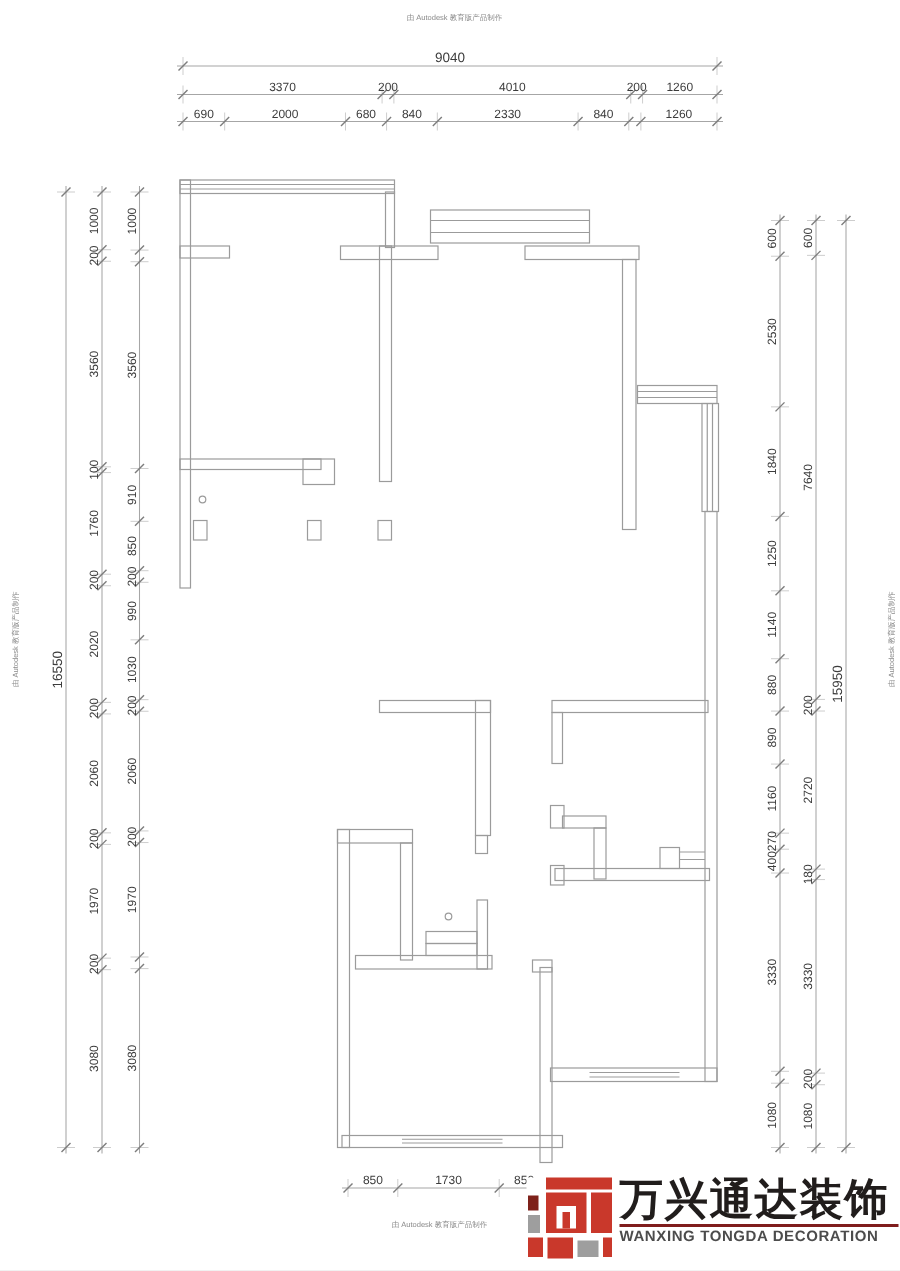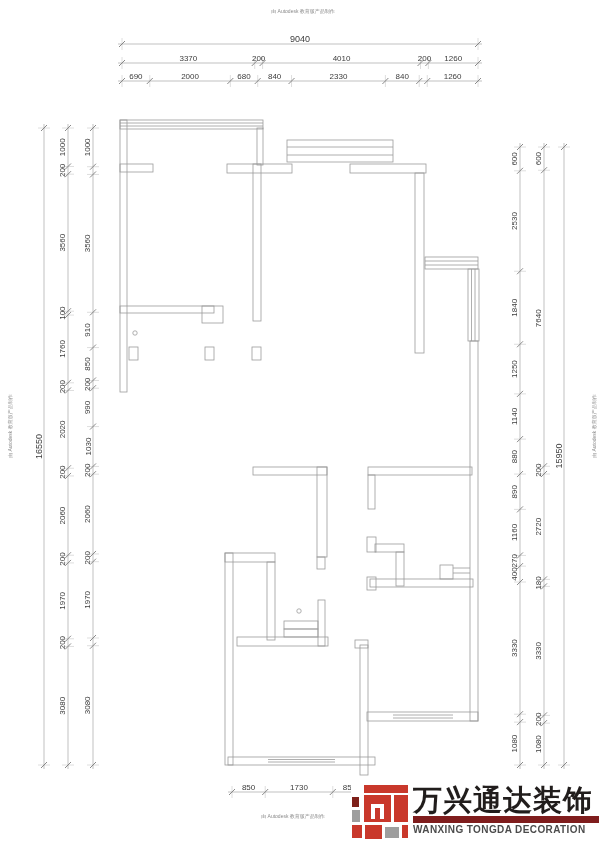--- a/index.html
+++ b/index.html
@@ -33,7 +33,7 @@
   }
   .logo-en{
     font-size:10px;font-weight:bold;letter-spacing:0.4px;color:var(--logo-en-color);
-    border-top:7px solid #7f1d1d;padding-top:1px;margin-top:1px;white-space:nowrap;
+    border-top:2px solid #7f1d1d;padding-top:1px;margin-top:1px;white-space:nowrap;
   }
 </style>
 </head>

